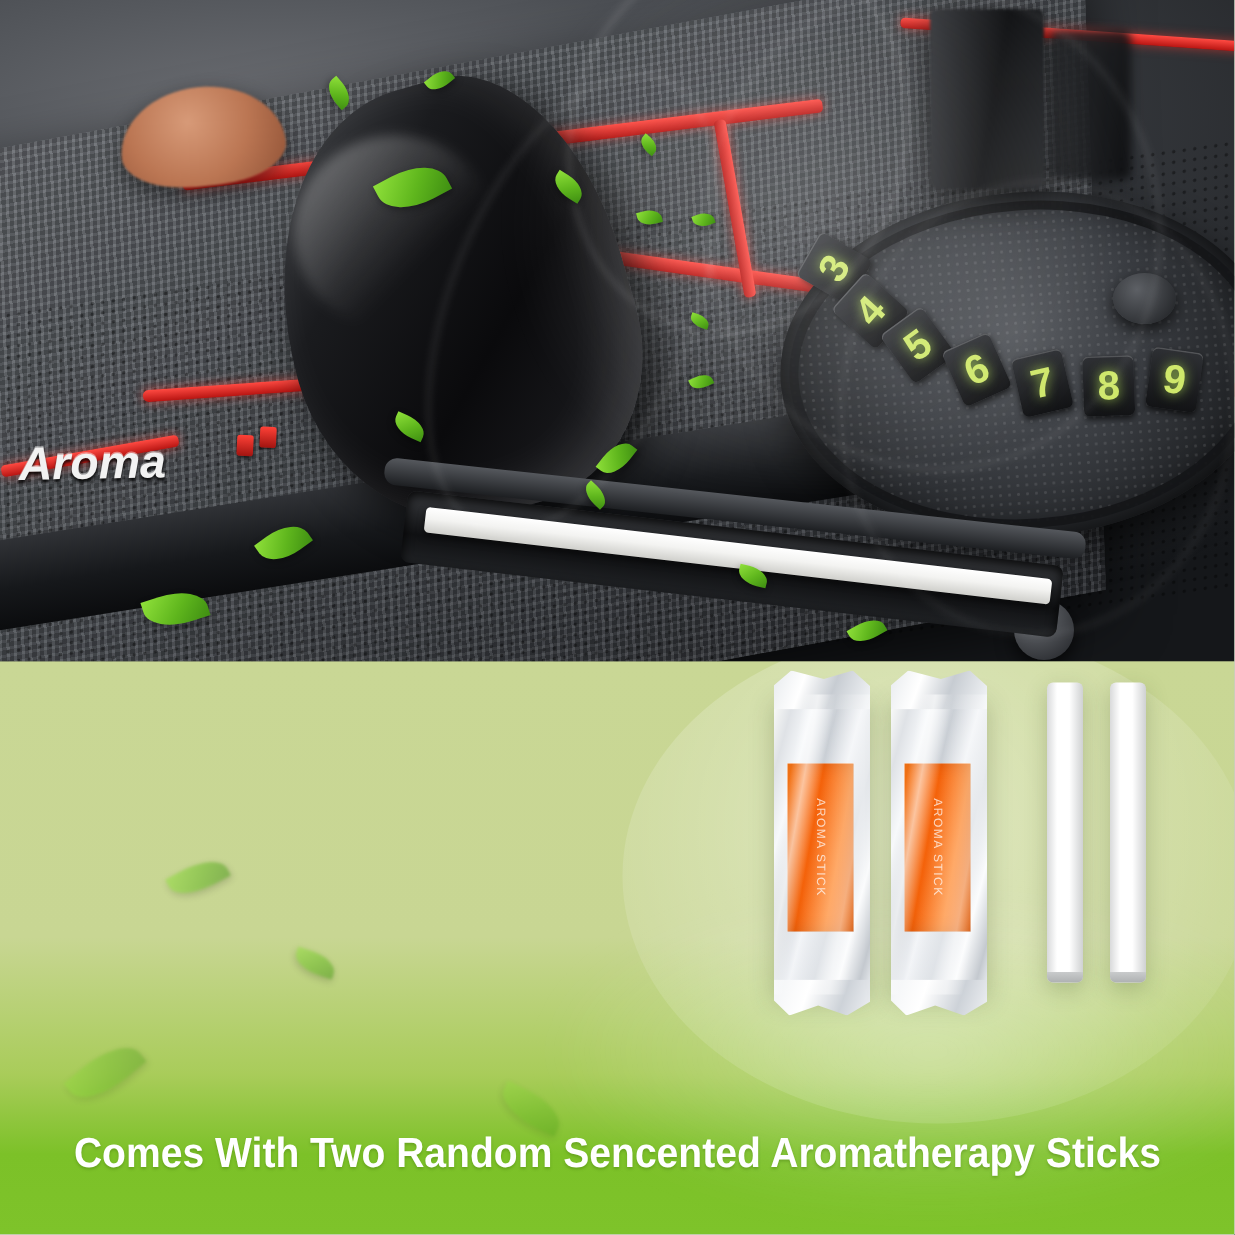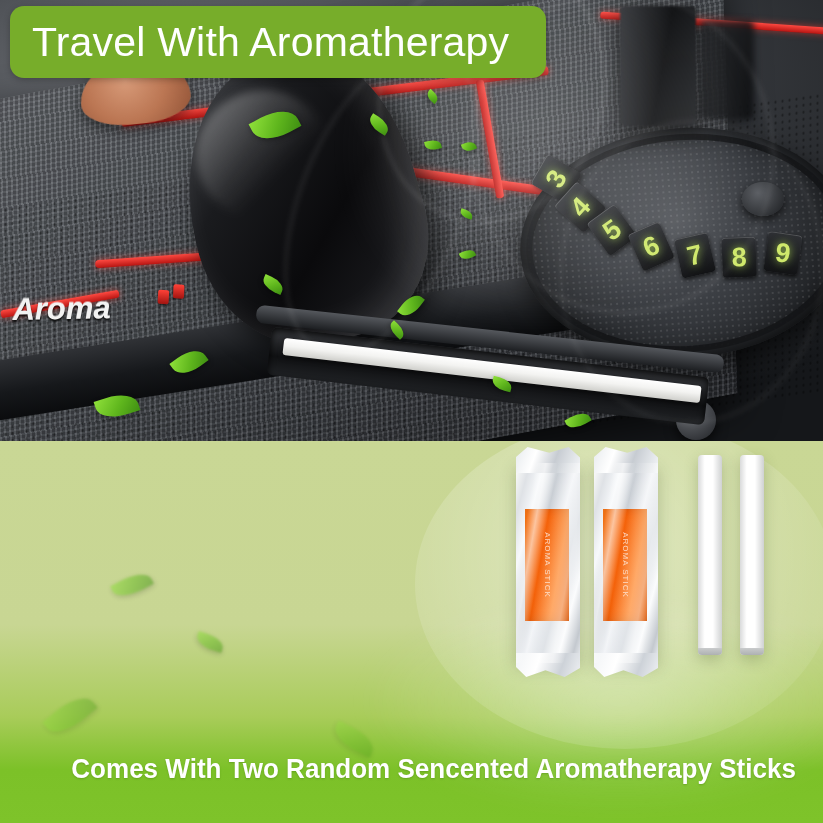--- a/index.html
+++ b/index.html
@@ -398,9 +398,6 @@
     </div>
   </div>
 
-  <div class="banner">
-    <h1>Travel With Aromatherapy</h1>
-  </div>
 
 </div>
 

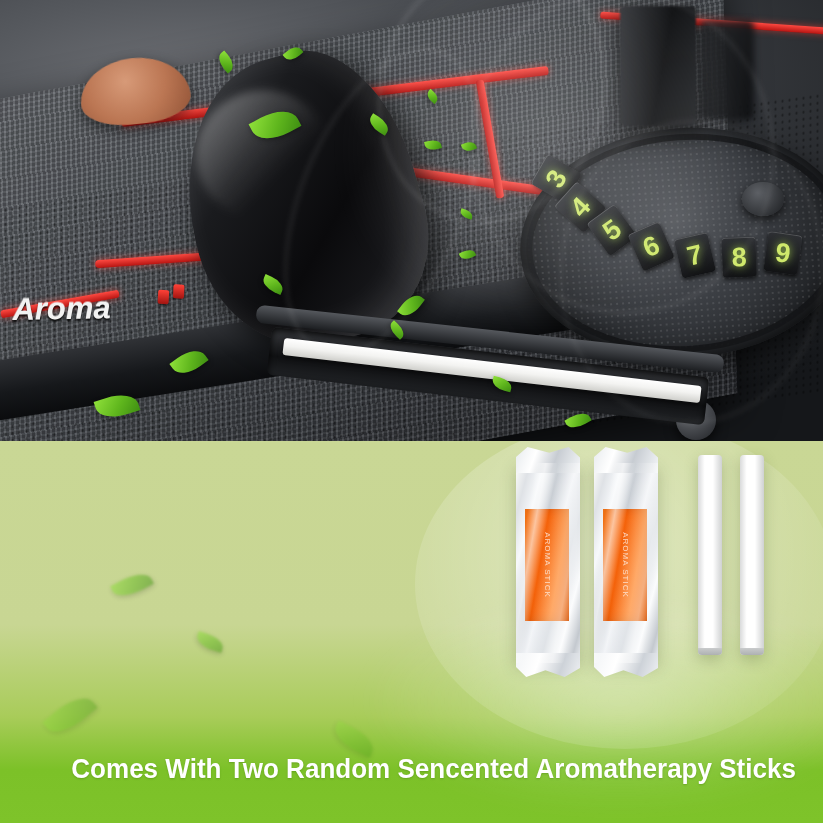--- a/index.html
+++ b/index.html
@@ -279,7 +279,7 @@
   
   .caption{
     position:absolute;left:0;top:740px;width:823px;height:58px;
-    display:flex;align-items:center;justify-content:flex-end;
+    display:flex;align-items:center;justify-content:center;
   }
   .caption span{
     color:#ffffff;

